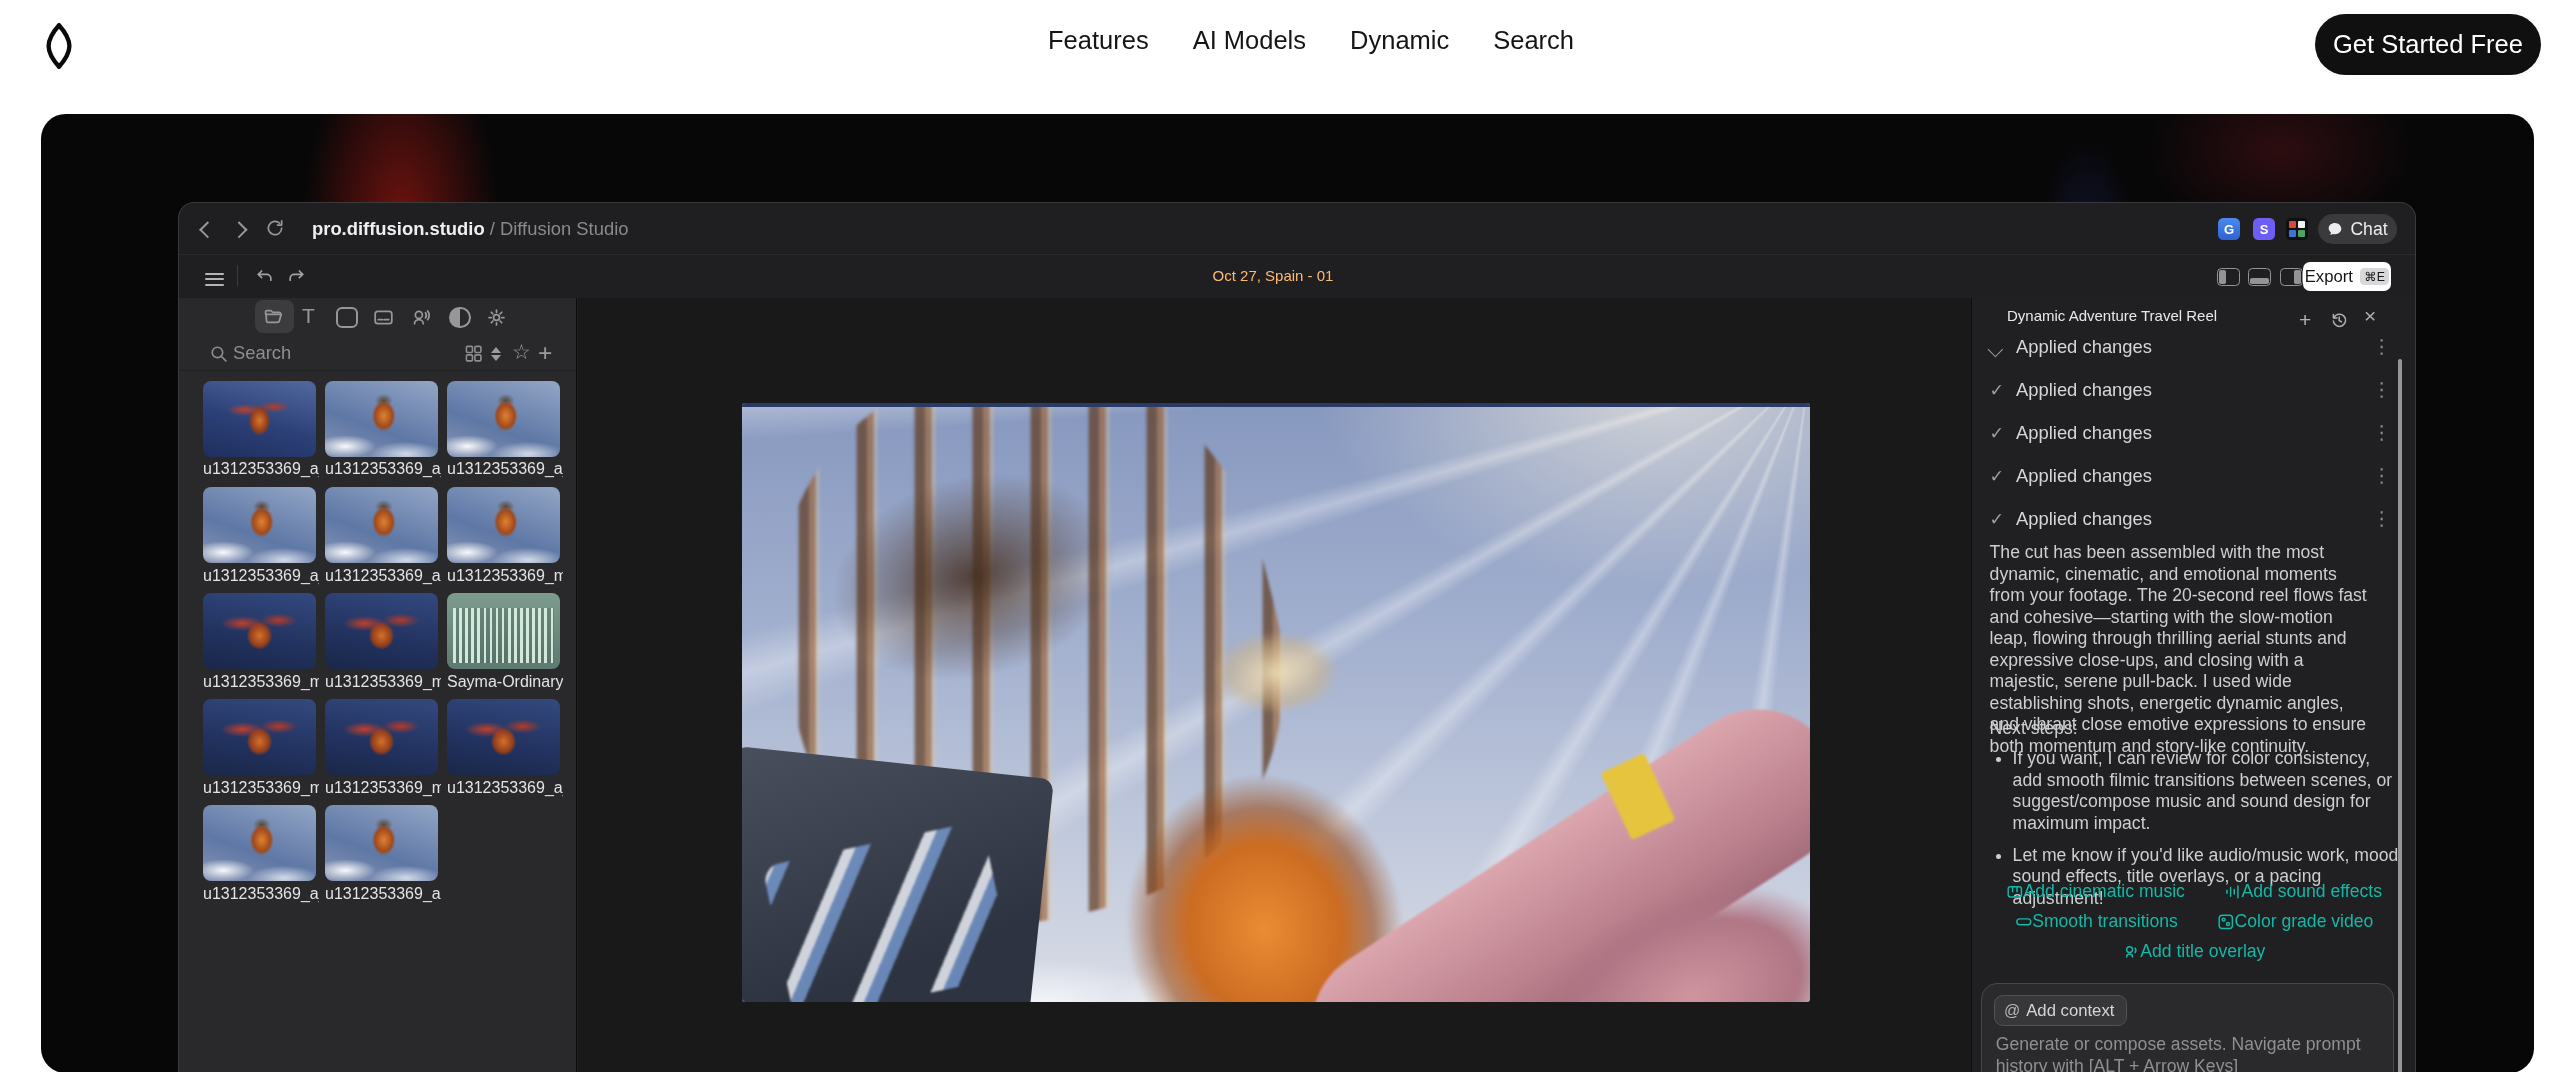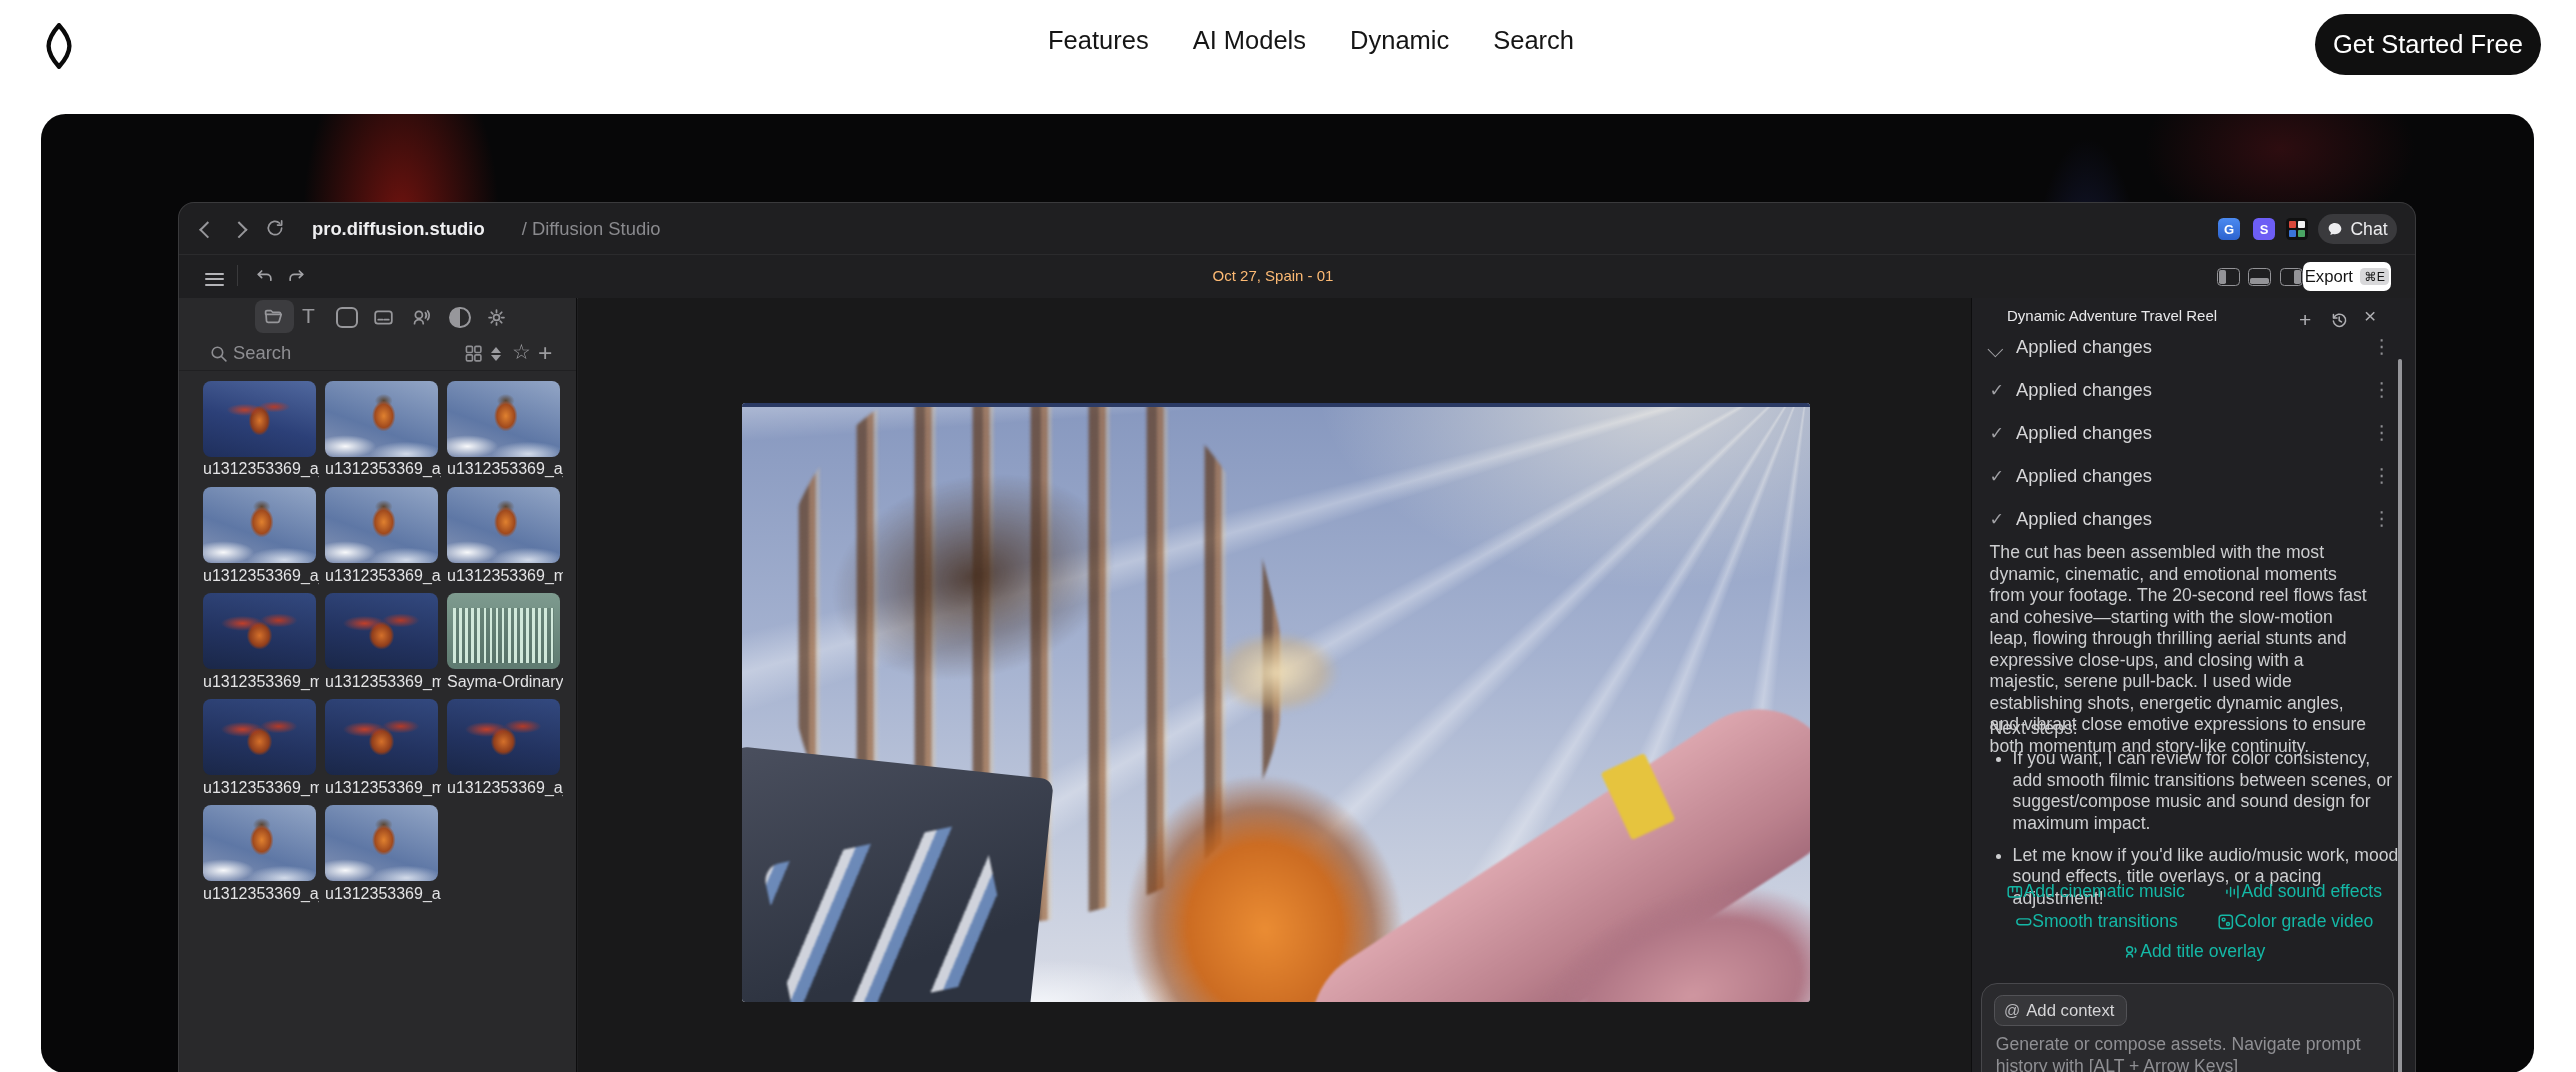--- a/index.html
+++ b/index.html
@@ -31,7 +31,7 @@
   .chev.left{transform:rotate(135deg);} .chev.right{transform:rotate(-45deg);} .chev.down{transform:rotate(45deg);}
   .nav-ic{position:absolute;top:20px;color:#97979b;}
   .urlbar{position:absolute;left:133px;top:0;height:51px;line-height:51px;font-size:18.4px;white-space:nowrap;}
-  .urlbar .site{color:#efeff1;font-weight:bold;} .urlbar .page{color:#8a8a8e;margin-left:32px;}
+  .urlbar .site{color:#efeff1;font-weight:bold;} .urlbar .page{color:#8a8a8e;}
   .ext{position:absolute;top:15px;width:22px;height:22px;border-radius:5.3px;display:flex;align-items:center;justify-content:center;
        color:#fff;font-size:13px;font-weight:bold;}
   .ext.blue{background:linear-gradient(180deg,#4b8af0,#2c63cf);}

